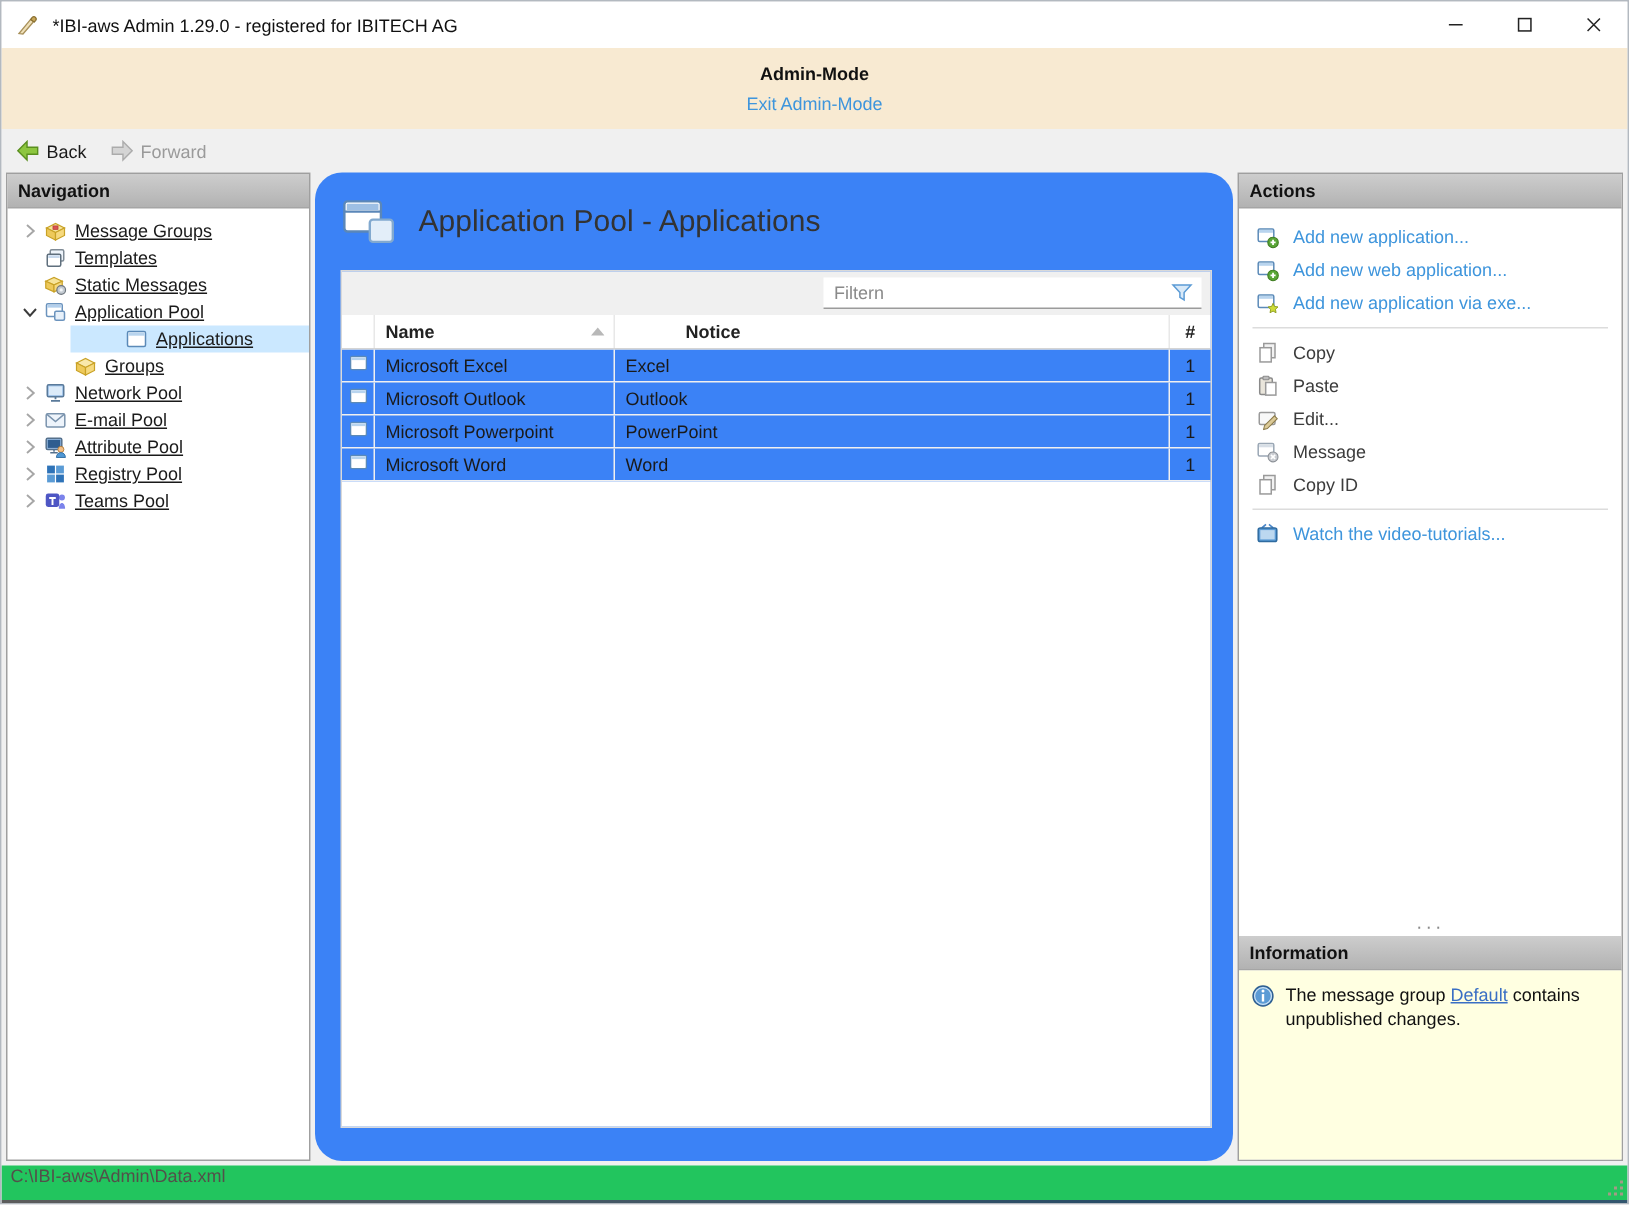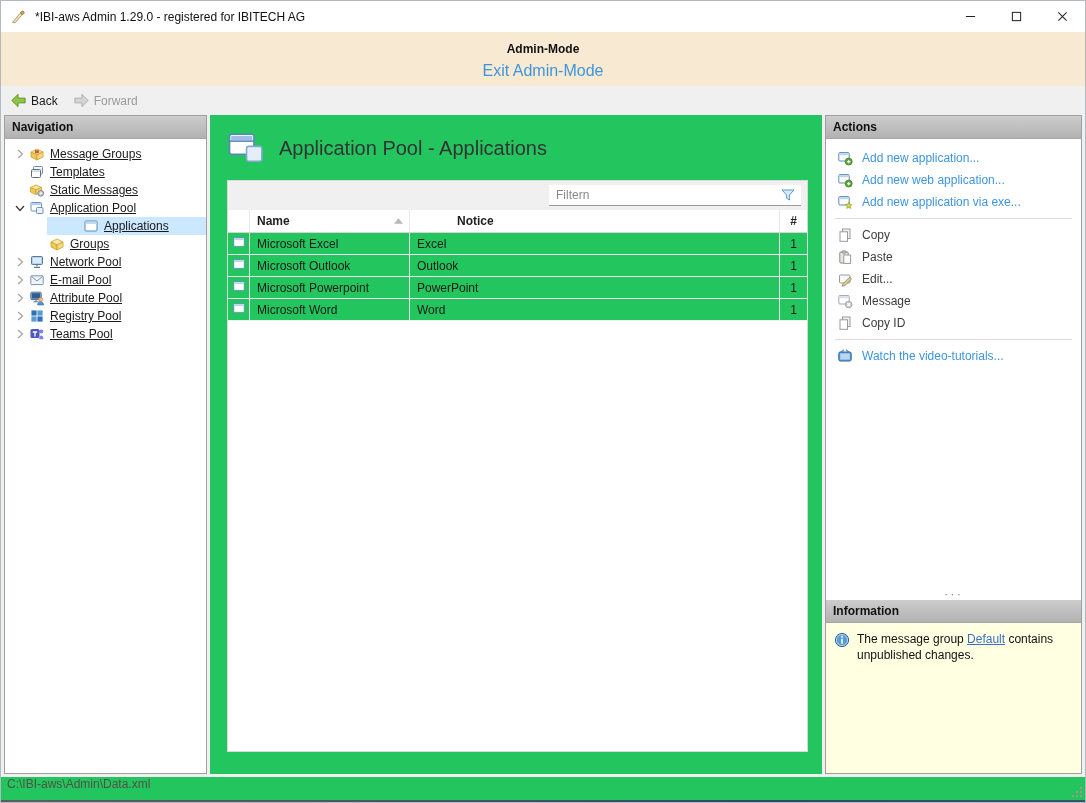--- a/index.html
+++ b/index.html
@@ -19,7 +19,7 @@
   
   .admin-banner { height:54px; background:#f8ead2; text-align:center; flex-shrink:0; padding-top:10px; }
   .admin-title { font-weight:bold; font-size:12px; color:#111; }
-  .admin-exit { display:inline-block; margin-top:6px; color:#3e95dc; font-size:16px; text-decoration:none; cursor:pointer; }
+  .admin-exit { display:inline-block; margin-top:6px; color:#3e95dc; font-size:12px; text-decoration:none; cursor:pointer; }
 
   
   .menubar { height:23px; background:#f0f0f0; display:flex; align-items:center; flex-shrink:0; }

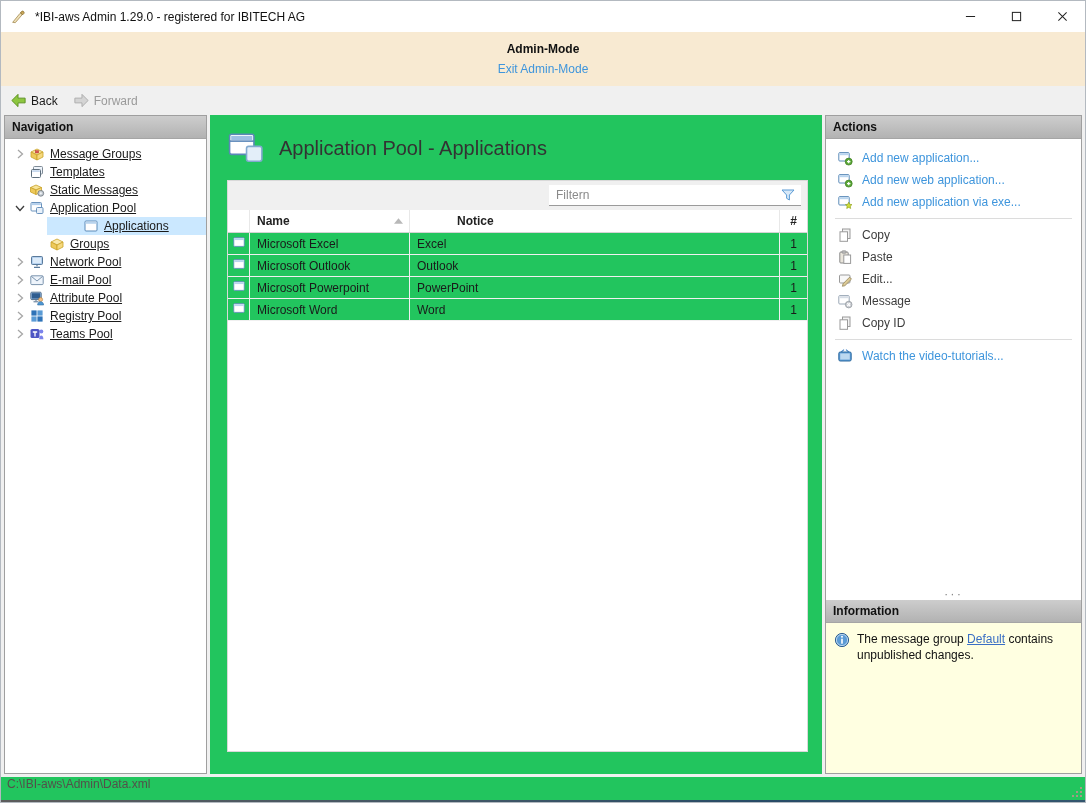--- a/index.html
+++ b/index.html
@@ -51,7 +51,7 @@
   .tree-label { white-space:nowrap; }
 
   
-  .main-panel { flex:1; background:#22c55e; display:flex; flex-direction:column; padding:13px 14px 20px 10px; min-width:0; }
+  .main-panel { flex:1; background:#3b82f6; display:flex; flex-direction:column; padding:13px 14px 20px 10px; min-width:0;border-radius:18px; }
   .main-title-row { display:flex; align-items:center; gap:15px; padding-left:8px; height:40px; flex-shrink:0; }
   .main-title-icon { width:36px; height:32px; display:inline-flex; }
   .main-title-icon svg { width:100%; height:100%; }

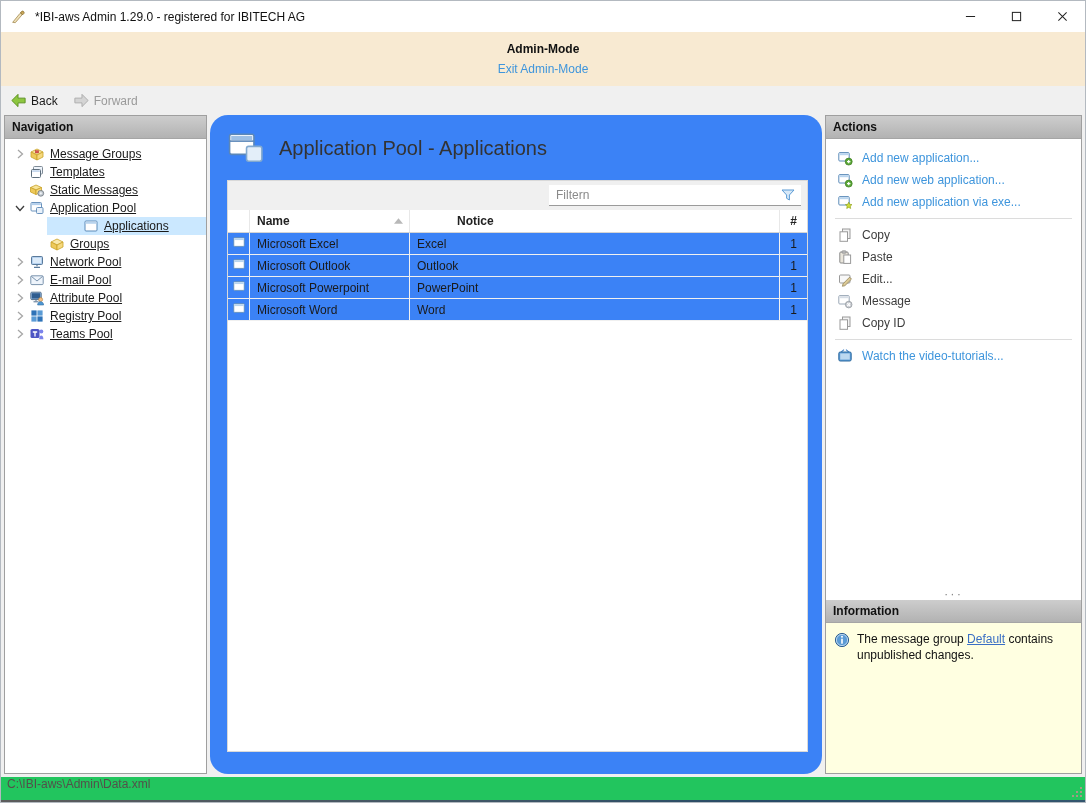--- a/index.html
+++ b/index.html
@@ -91,7 +91,7 @@
   .action-sep { border-top:1px solid #dcdcdc; margin:5px 9px; }
   .splitter { height:12px; display:flex; align-items:center; justify-content:center; color:#8a8a8a;
               font-size:13px; letter-spacing:2px; line-height:6px; flex-shrink:0; cursor:ns-resize; }
-  .info-content { height:150px; background:#ffffe1; padding:9px 8px 0 8px; display:flex; gap:7px; align-items:flex-start; }
+  .info-content { height:126px; background:#ffffe1; padding:9px 8px 0 8px; display:flex; gap:7px; align-items:flex-start; }
   .info-content .icon { width:16px; height:16px; display:inline-flex; flex-shrink:0; margin-top:0; }
   .info-content .icon svg { width:16px; height:16px; }
   .info-text { line-height:1.32; color:#111; }

